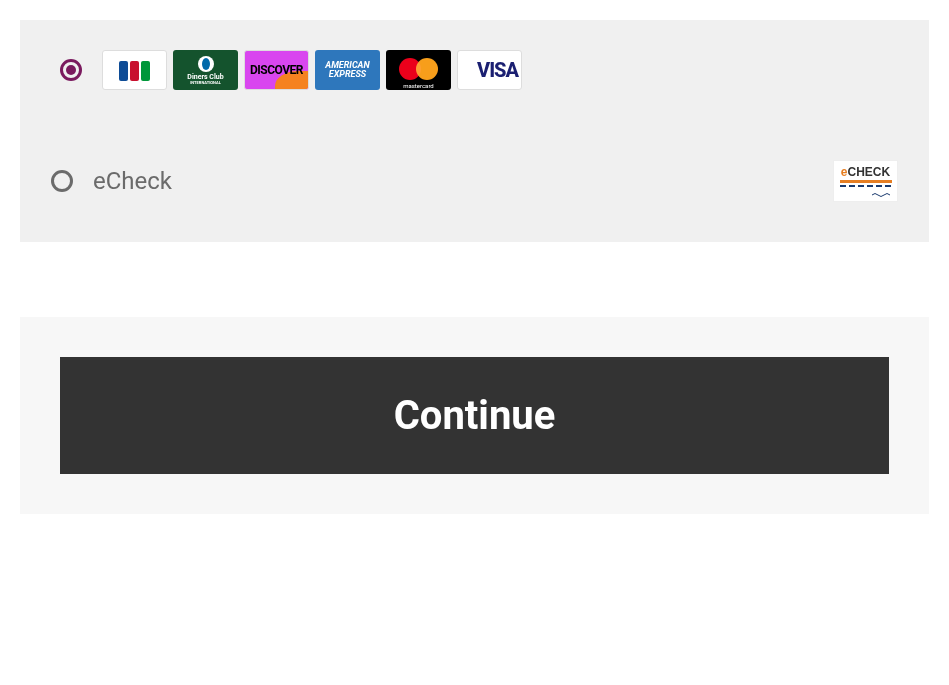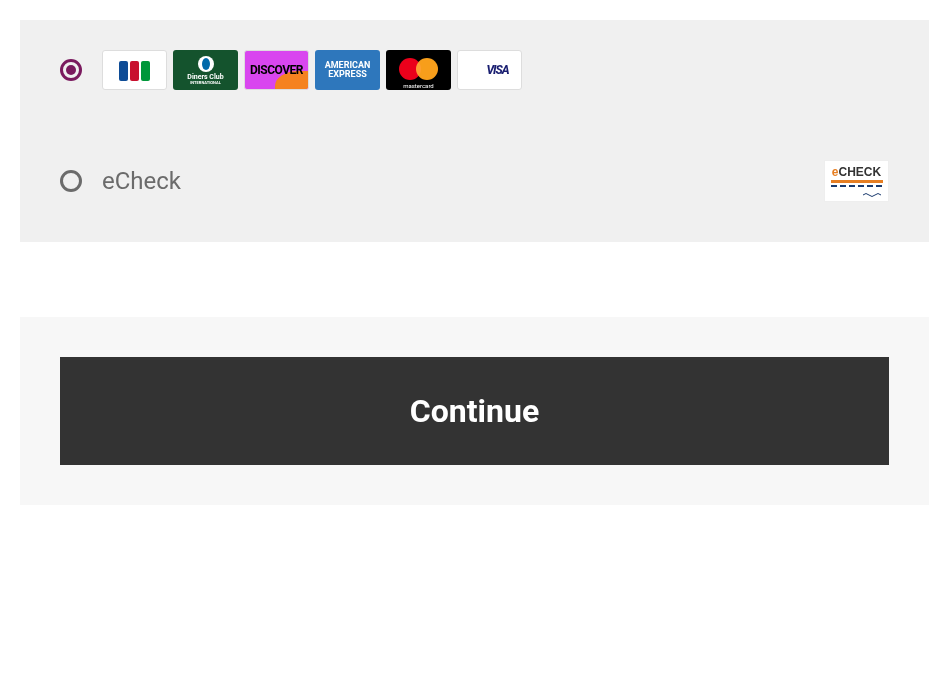--- a/index.html
+++ b/index.html
@@ -140,6 +140,7 @@
       line-height: 1;
       text-align: center;
       flex-direction: column;
+      font-style: italic;
     }
     .mastercard {
       background: #000;

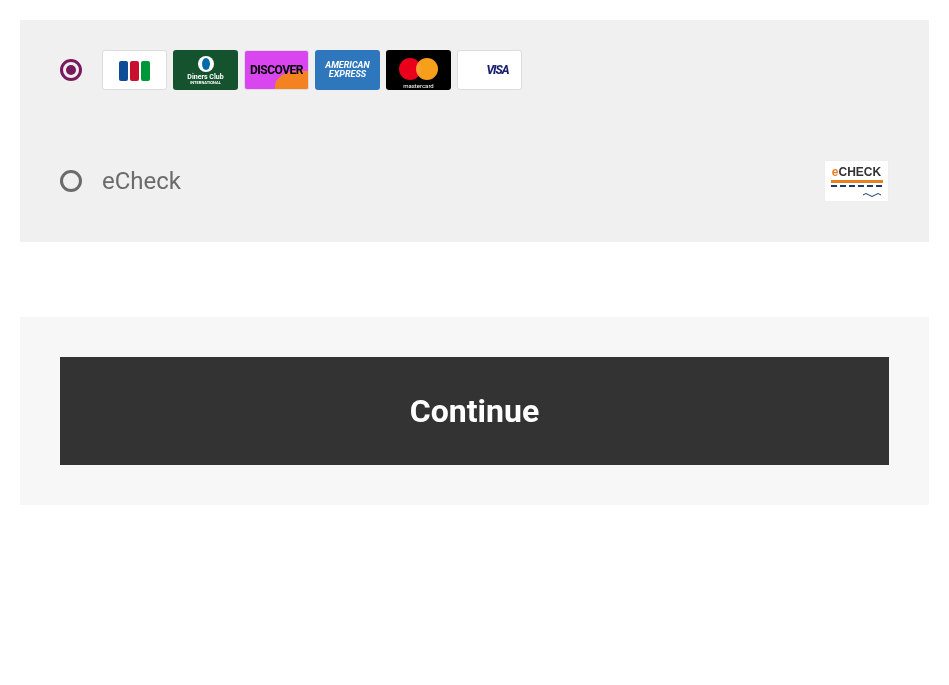--- a/index.html
+++ b/index.html
@@ -180,8 +180,7 @@
       background: #fff;
       border: 1px solid #ddd;
       color: #1a1f71;
-      font-style: italic;
-      font-size: 12px;
+      font-size: 20px;
       font-weight: 800;
       letter-spacing: -1px;
       padding-left: 16px;

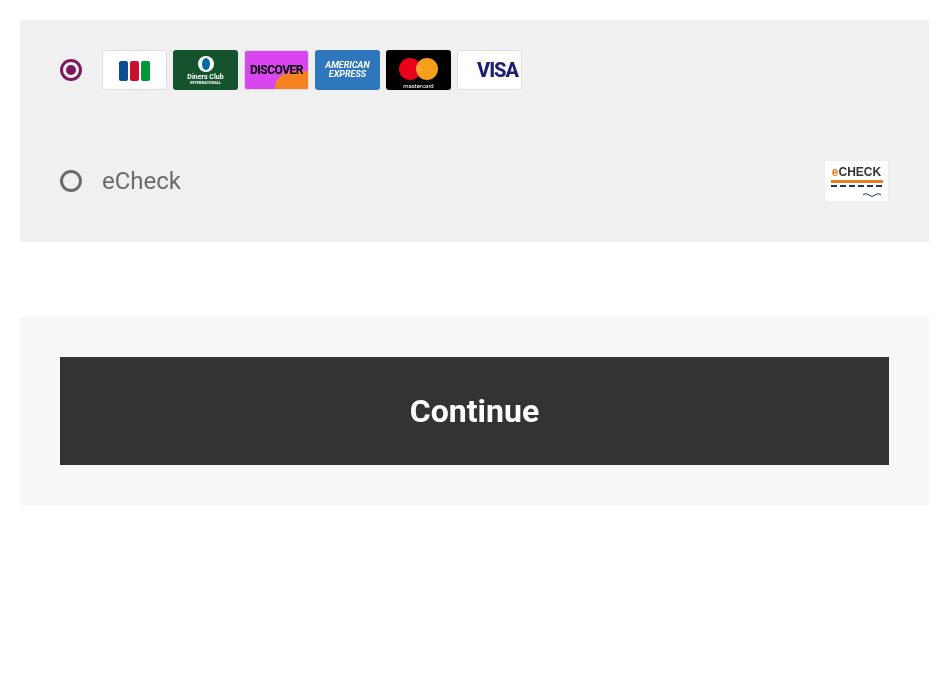--- a/index.html
+++ b/index.html
@@ -20,7 +20,7 @@
       gap: 20px;
     }
     .payment-option.echeck {
-      padding: 40px 40px;
+      padding: 40px 31px;
     }
     .radio {
       width: 22px;

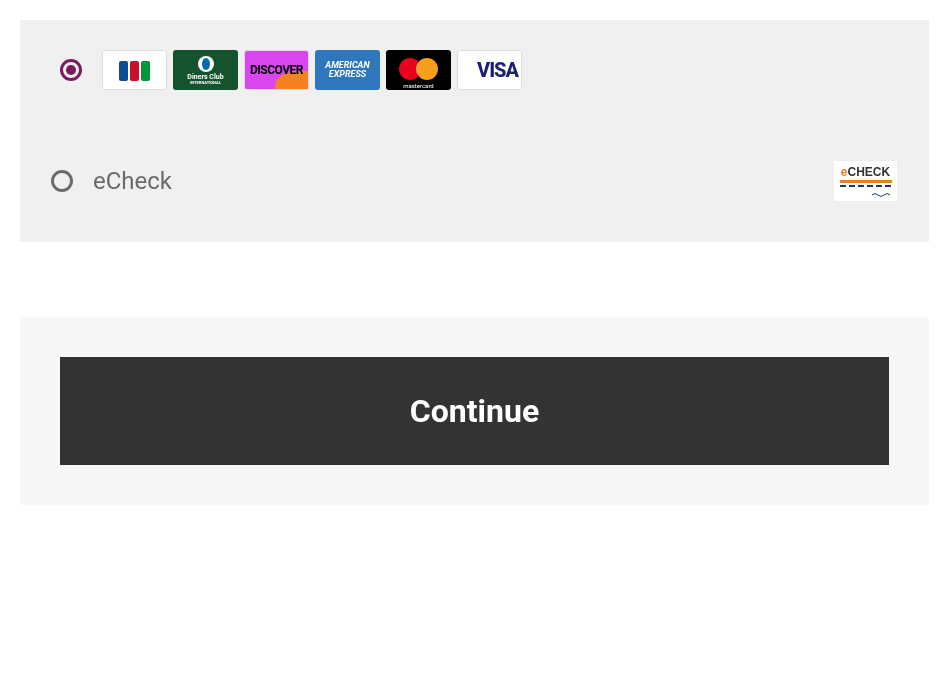--- a/index.html
+++ b/index.html
@@ -251,7 +251,7 @@
       color: white;
       border: none;
       padding: 35px;
-      font-size: 32px;
+      font-size: 40px;
       font-weight: 700;
       cursor: pointer;
       font-family: inherit;

